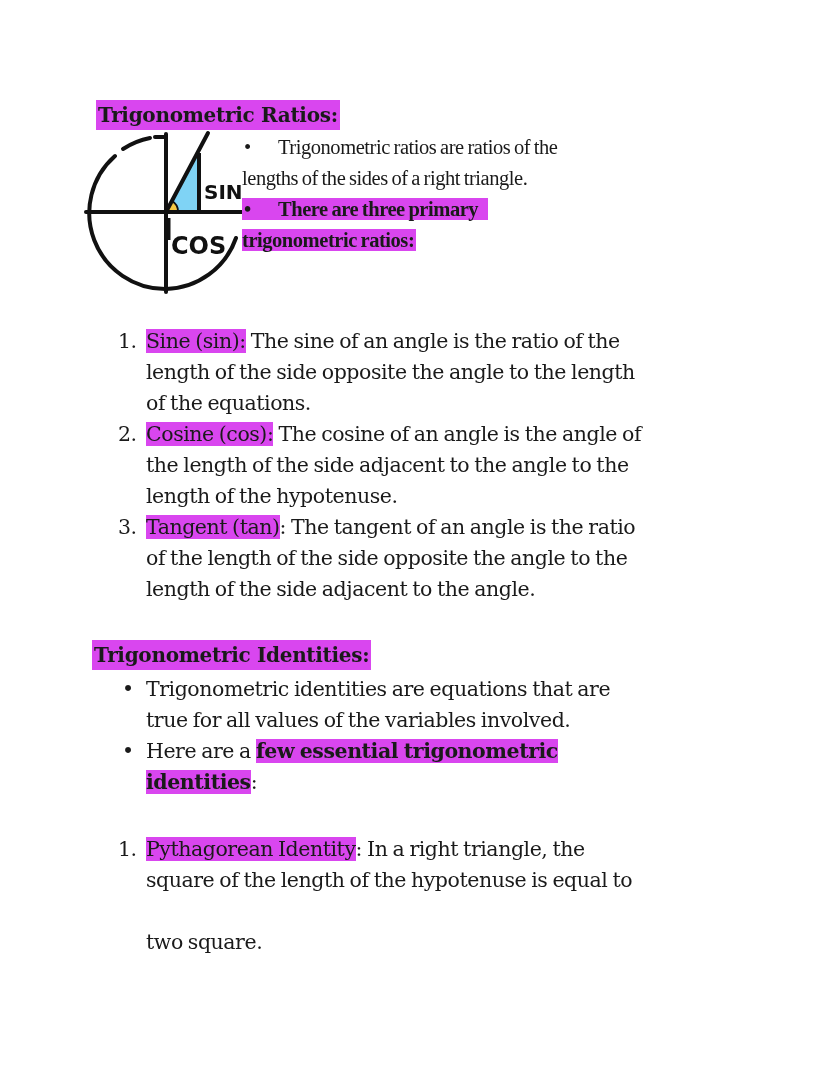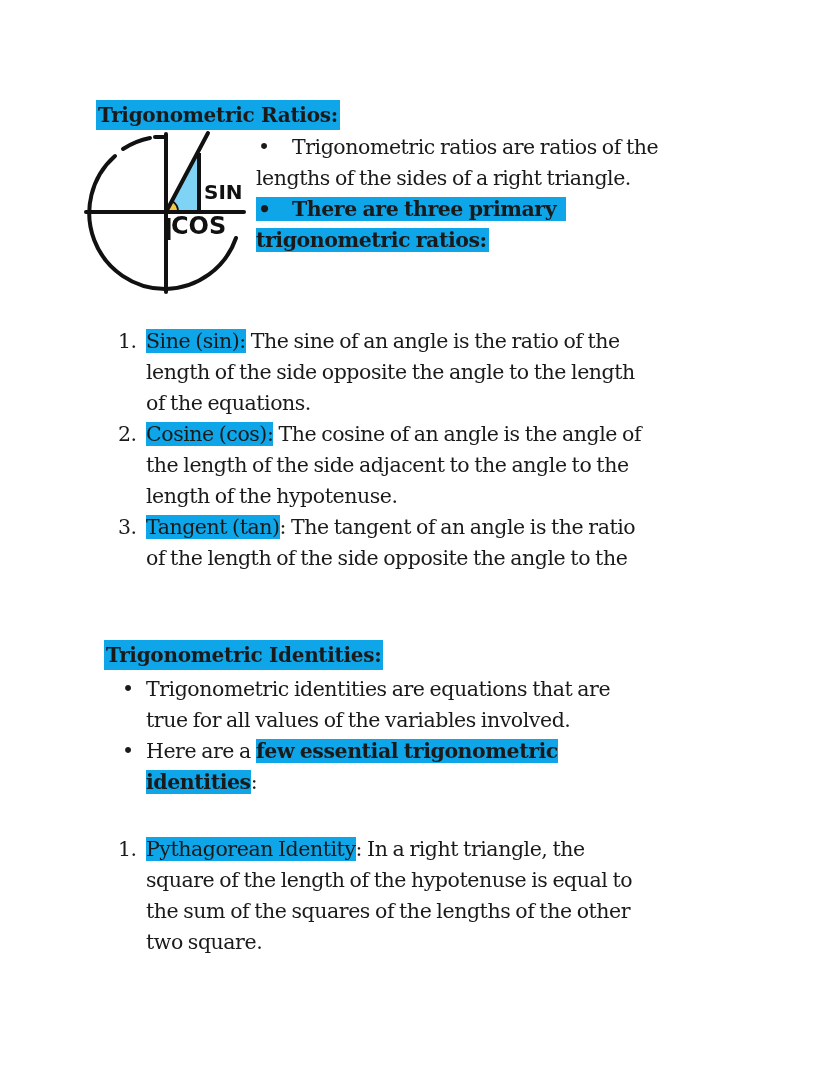--- a/index.html
+++ b/index.html
@@ -21,7 +21,7 @@
       width: 828px; height: 1071px;
     }
     .hl {
-      background: #0ea5e9;
+      background: #d946ef;
     }
     .heading {
       position: absolute;

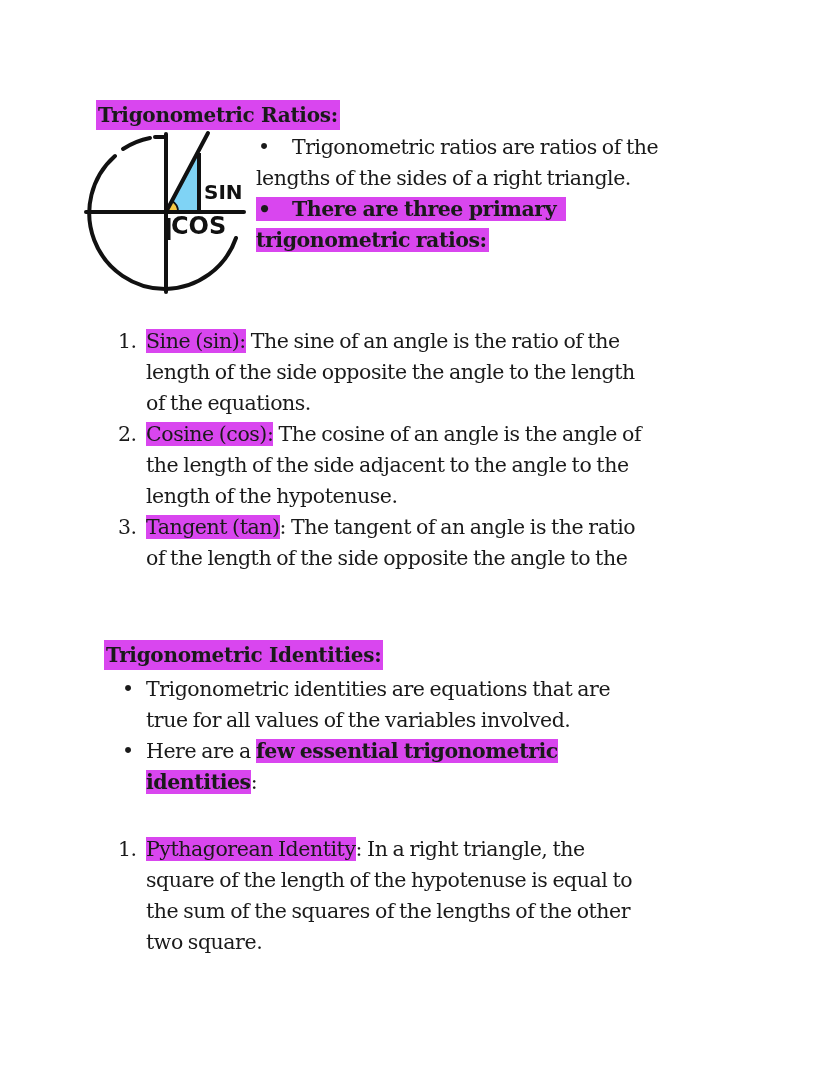--- a/index.html
+++ b/index.html
@@ -47,9 +47,10 @@
     }
     .intro {
       position: absolute;
-      left: 256px;
+      left: 242px;
       top: 132px;
       width: 480px;
+      font-family: Liberation Serif, serif;
     }
     .intro .line {
       display: block;

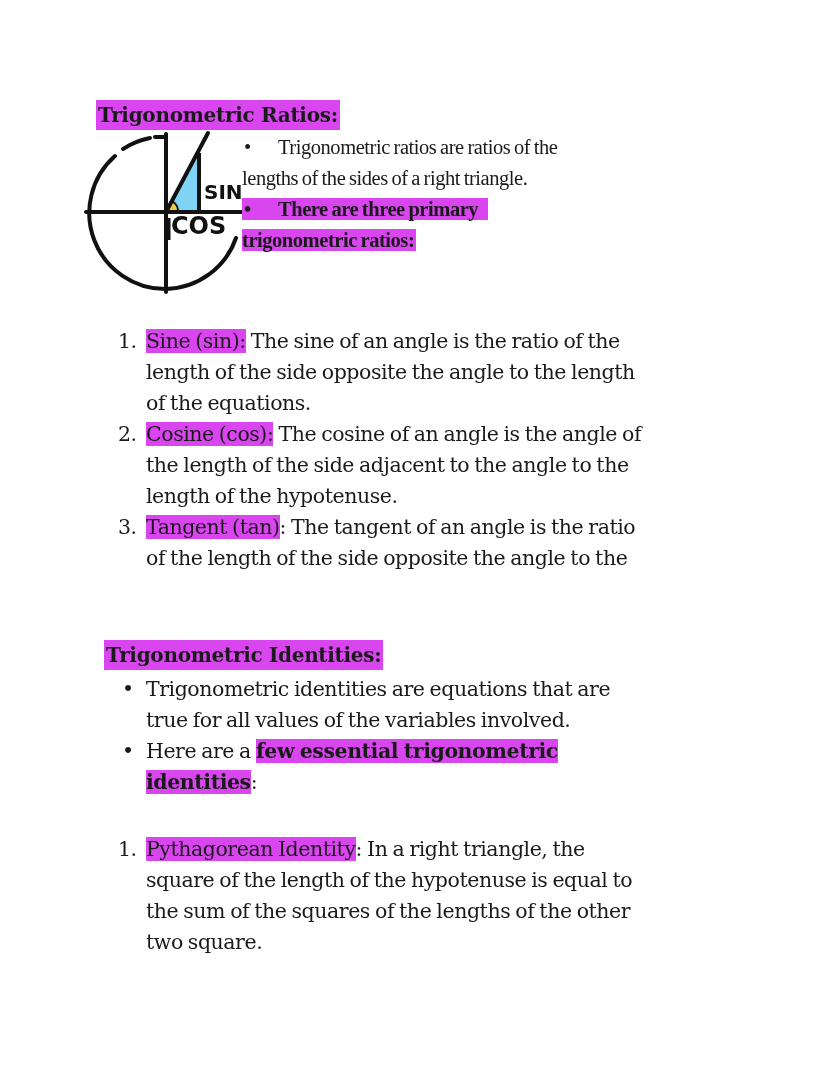--- a/index.html
+++ b/index.html
@@ -127,7 +127,7 @@
       <line x1="169" y1="218" x2="169" y2="240" stroke="#111" stroke-width="3"></line>
     </svg>
     <span style="position:absolute; left:124px; top:52px; font-family:'DejaVu Sans', sans-serif; font-weight:bold; font-size:20px; letter-spacing:0px; color:#111;">SIN</span>
-    <span style="position:absolute; left:91px; top:84px; font-family:'DejaVu Sans', sans-serif; font-weight:bold; font-size:24px; color:#111;">COS</span>
+    <span style="position:absolute; left:91px; top:104px; font-family:'DejaVu Sans', sans-serif; font-weight:bold; font-size:24px; color:#111;">COS</span>
   </div>
 
   <div class="intro text">

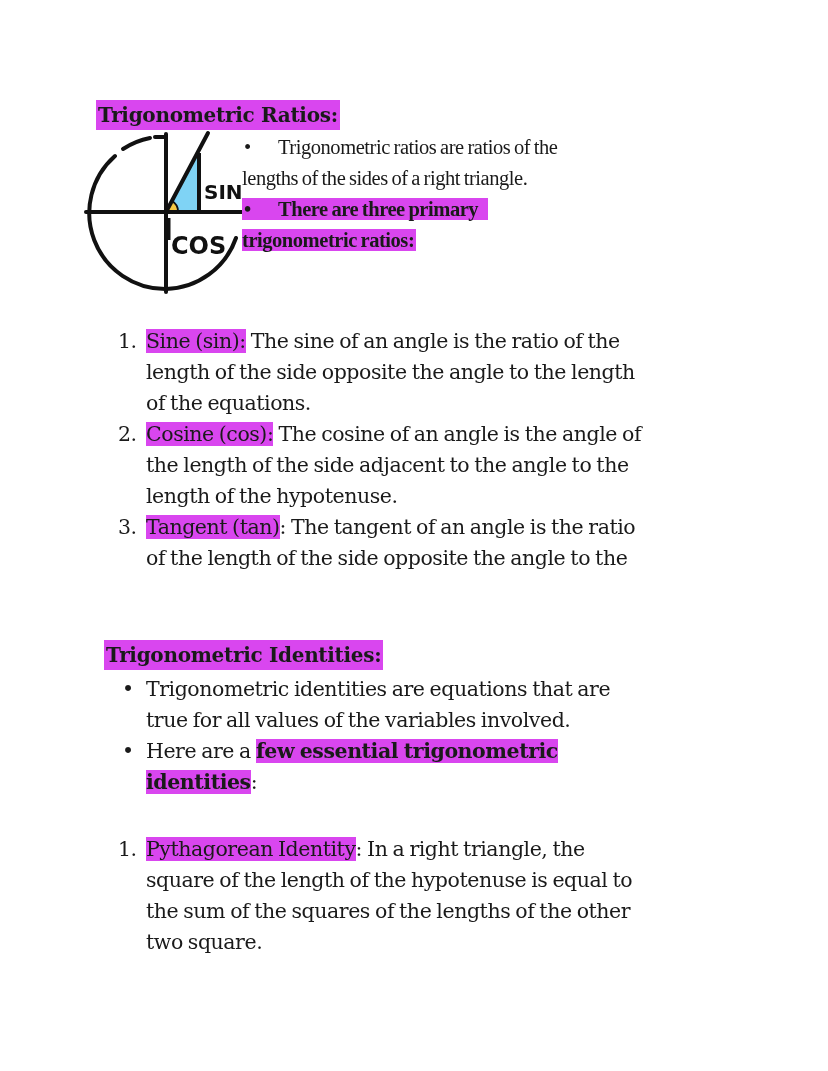--- a/index.html
+++ b/index.html
@@ -160,6 +160,7 @@
       <span class="num">3.</span>
       <span class="hl">Tangent (tan)</span><span>:</span><span> The tangent of an angle is the ratio</span><br>
       <span>of the length of the side opposite the angle to the</span><br>
+      <span>length of the side adjacent to the angle.</span>
     </li>
   </ol>
 

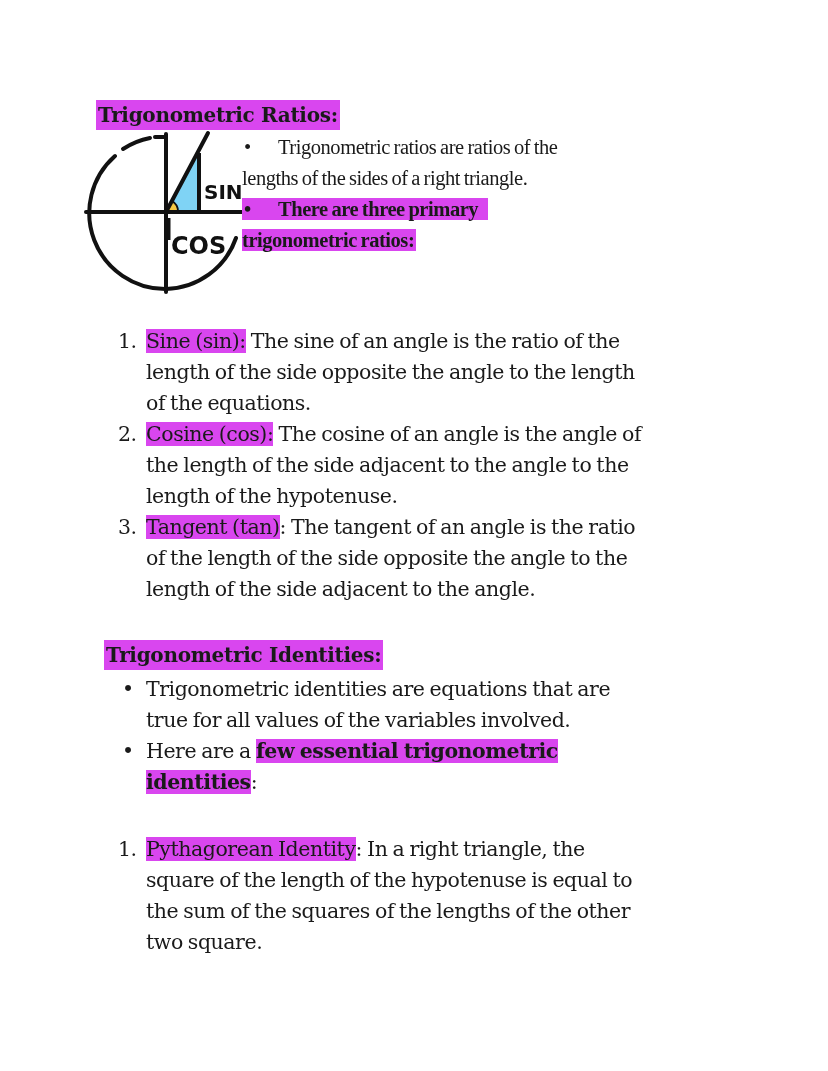--- a/index.html
+++ b/index.html
@@ -164,7 +164,7 @@
     </li>
   </ol>
 
-  <div class="heading hl" style="left:104px; top:640px;">Trigonometric Identities:</div>
+  <div class="heading hl" style="left:92px; top:640px;">Trigonometric Identities:</div>
 
   <ul class="ulist text" style="top:674px;">
     <li>

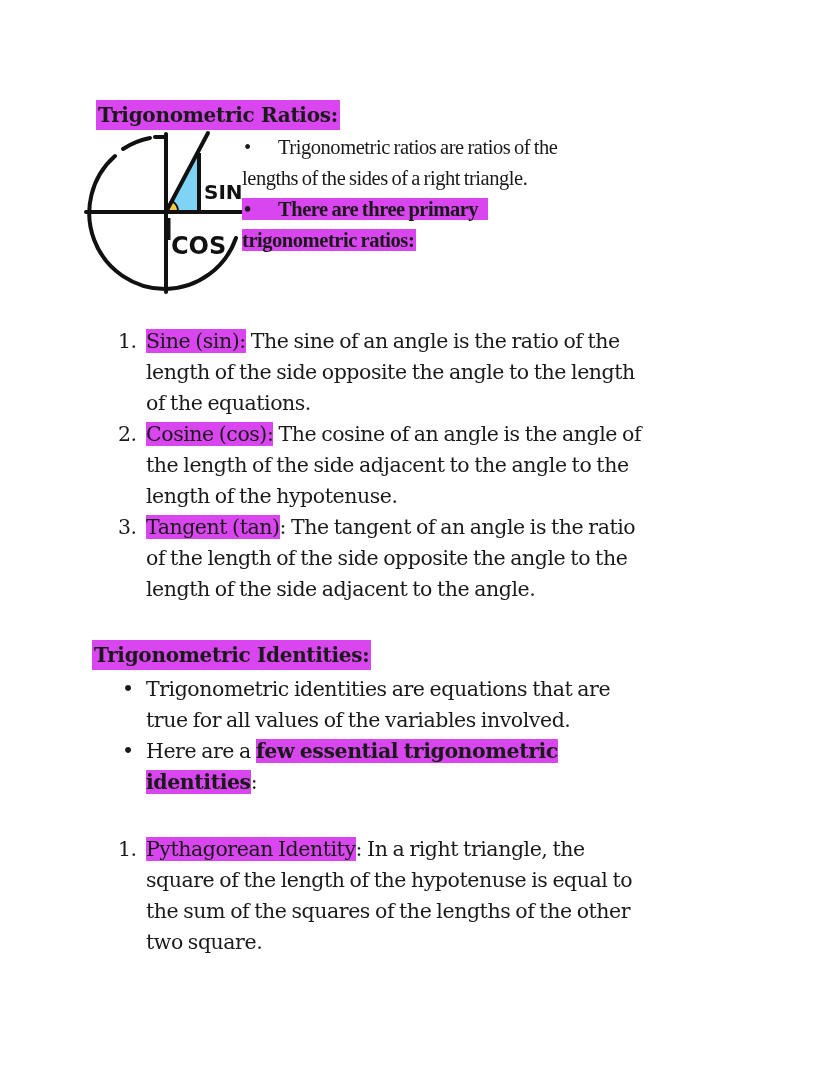--- a/index.html
+++ b/index.html
@@ -184,7 +184,7 @@
       <span class="num">1.</span>
       <span class="hl">Pythagorean Identity</span><span>:</span><span> In a right triangle, the</span><br>
       <span>square of the length of the hypotenuse is equal to</span><br>
-      <span>the sum of the squares of the lengths of the other</span><br>
+      <br>
       <span>two square.</span>
     </li>
   </ol>

